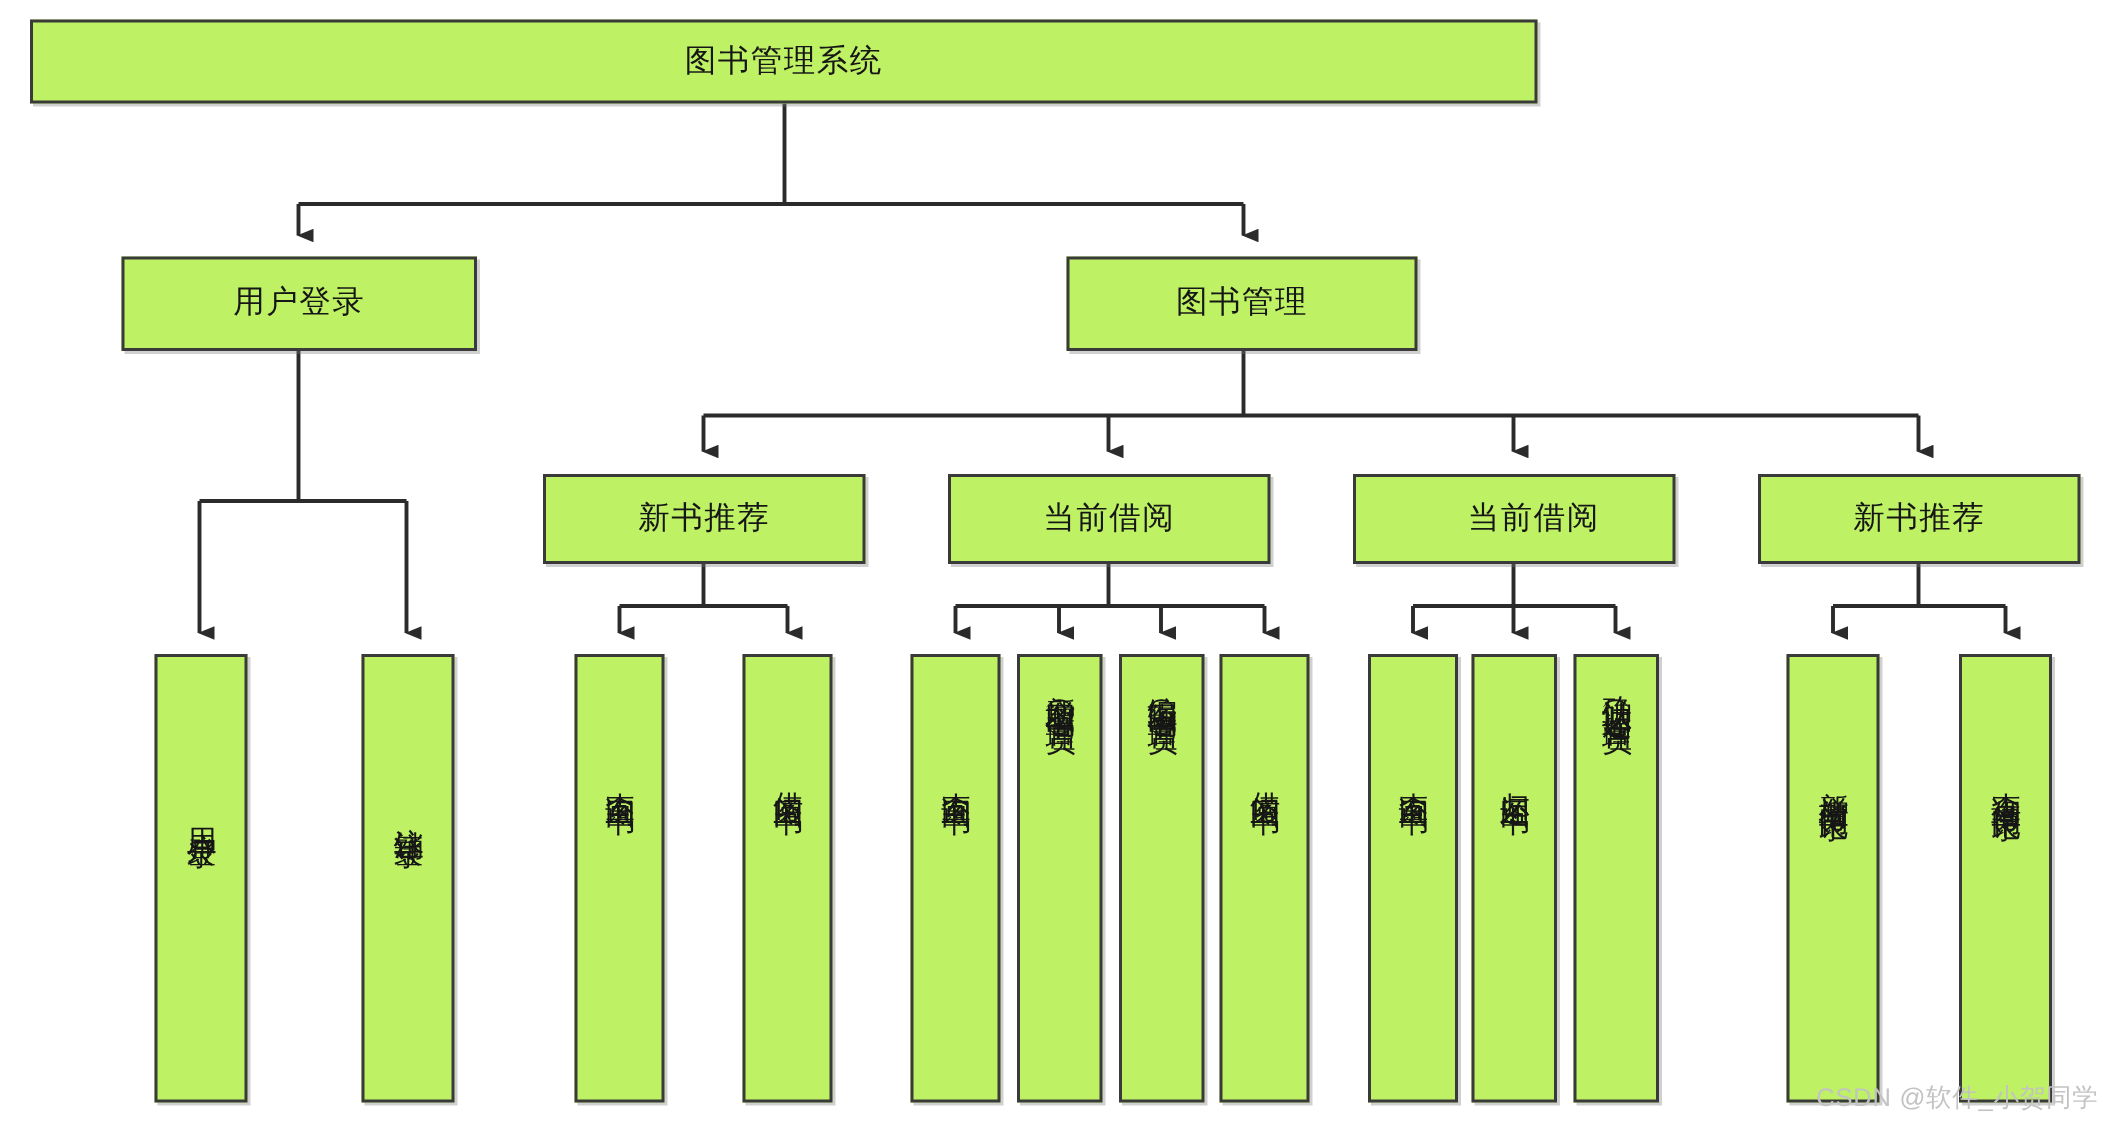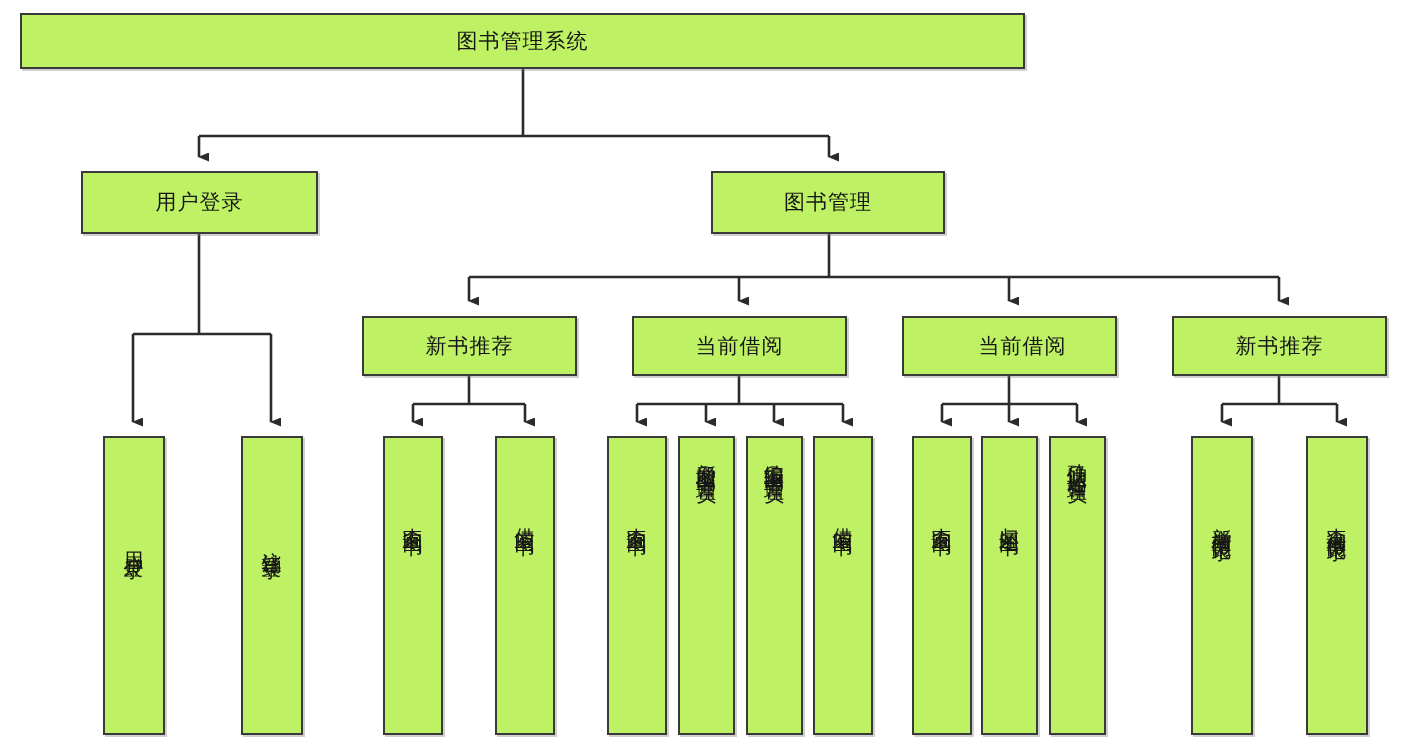--- a/index.html
+++ b/index.html
@@ -192,6 +192,7 @@
     <span class="label">查询借阅记录</span>
   </div>
 
+  <div class="watermark">CSDN @软件_小贺同学</div>
 
 </div>
 

